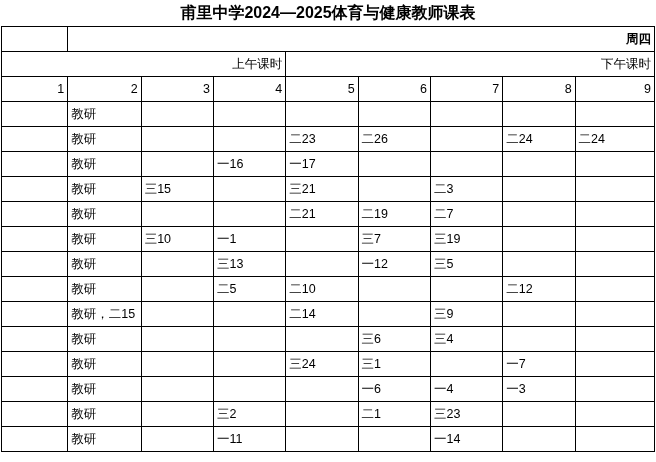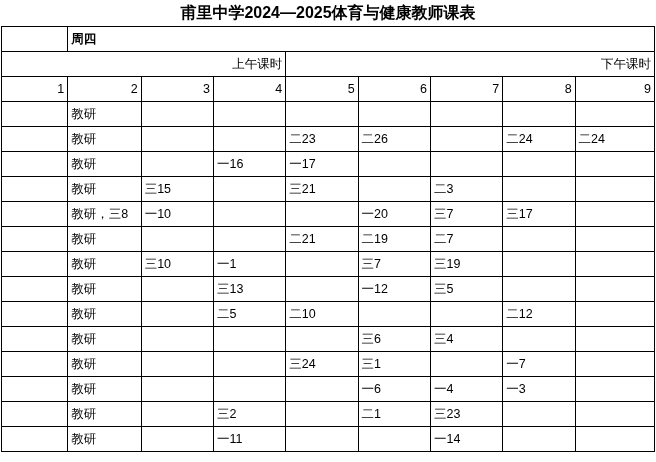--- a/index.html
+++ b/index.html
@@ -45,7 +45,7 @@
   }
   td.hdr-day {
     font-weight: bold;
-    text-align: left;
+    text-align: right;
     font-size: 13px;
     height: 20px;
     border-left: none;

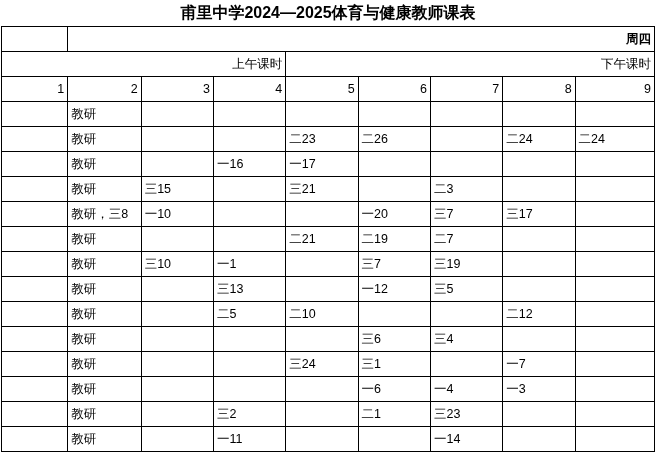--- a/index.html
+++ b/index.html
@@ -169,17 +169,6 @@
       </tr>
       <tr>
         <td class="cell"></td>
-        <td class="cell">教研，三8</td>
-        <td class="cell">一10</td>
-        <td class="cell"></td>
-        <td class="cell"></td>
-        <td class="cell">一20</td>
-        <td class="cell">三7</td>
-        <td class="cell">三17</td>
-        <td class="cell"></td>
-      </tr>
-      <tr>
-        <td class="cell"></td>
         <td class="cell">教研</td>
         <td class="cell"></td>
         <td class="cell"></td>

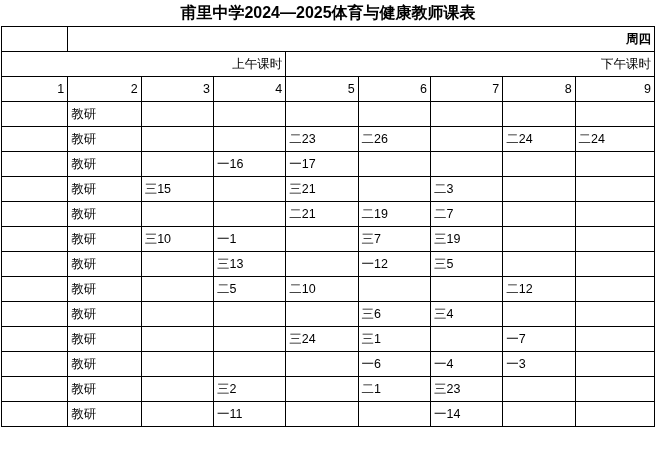--- a/index.html
+++ b/index.html
@@ -213,6 +213,17 @@
       </tr>
       <tr>
         <td class="cell"></td>
+        <td class="cell">教研，二15</td>
+        <td class="cell"></td>
+        <td class="cell"></td>
+        <td class="cell">二14</td>
+        <td class="cell"></td>
+        <td class="cell">三9</td>
+        <td class="cell"></td>
+        <td class="cell"></td>
+      </tr>
+      <tr>
+        <td class="cell"></td>
         <td class="cell">教研</td>
         <td class="cell"></td>
         <td class="cell"></td>

